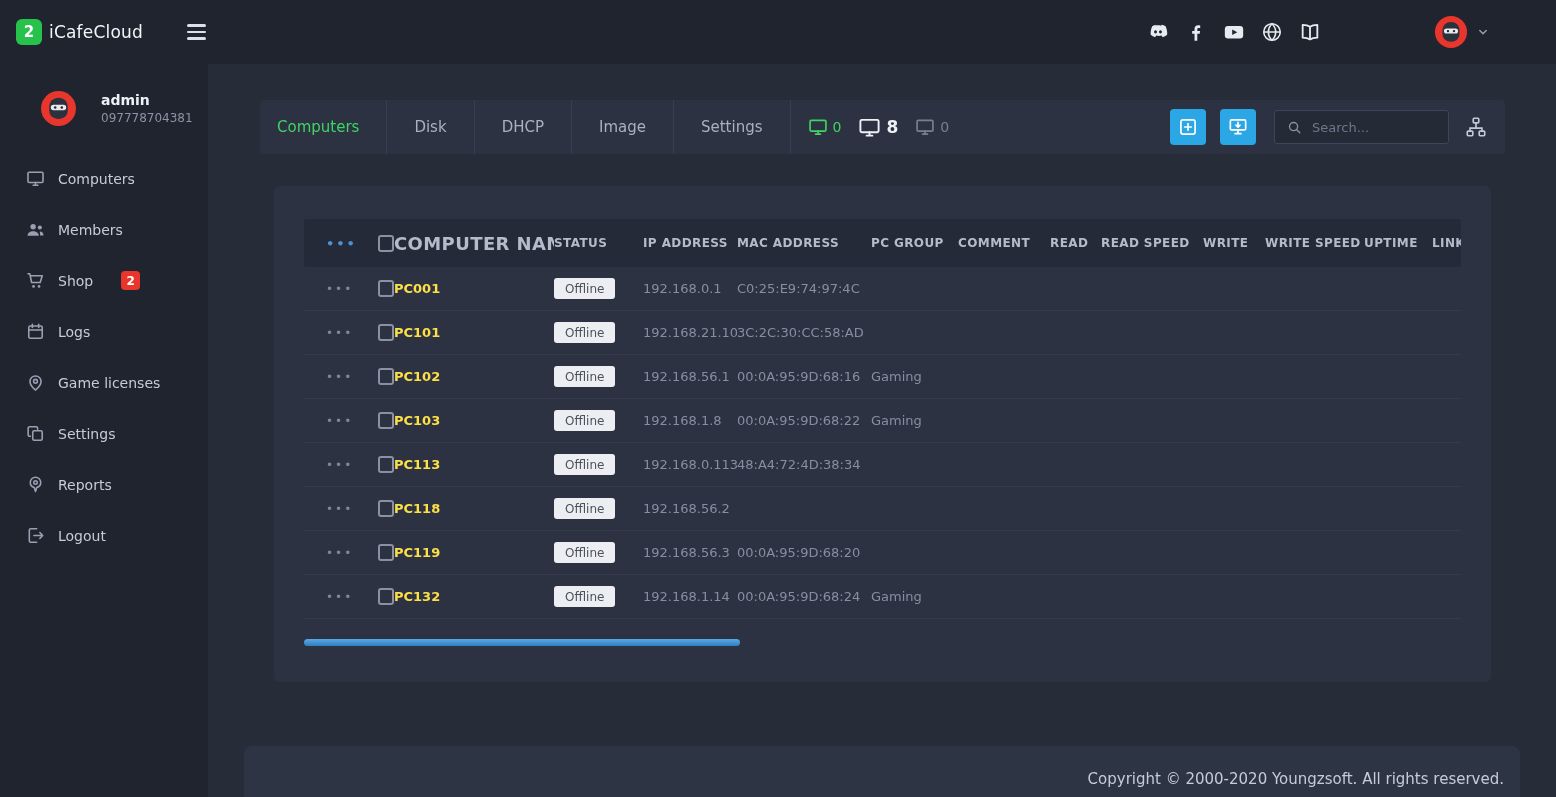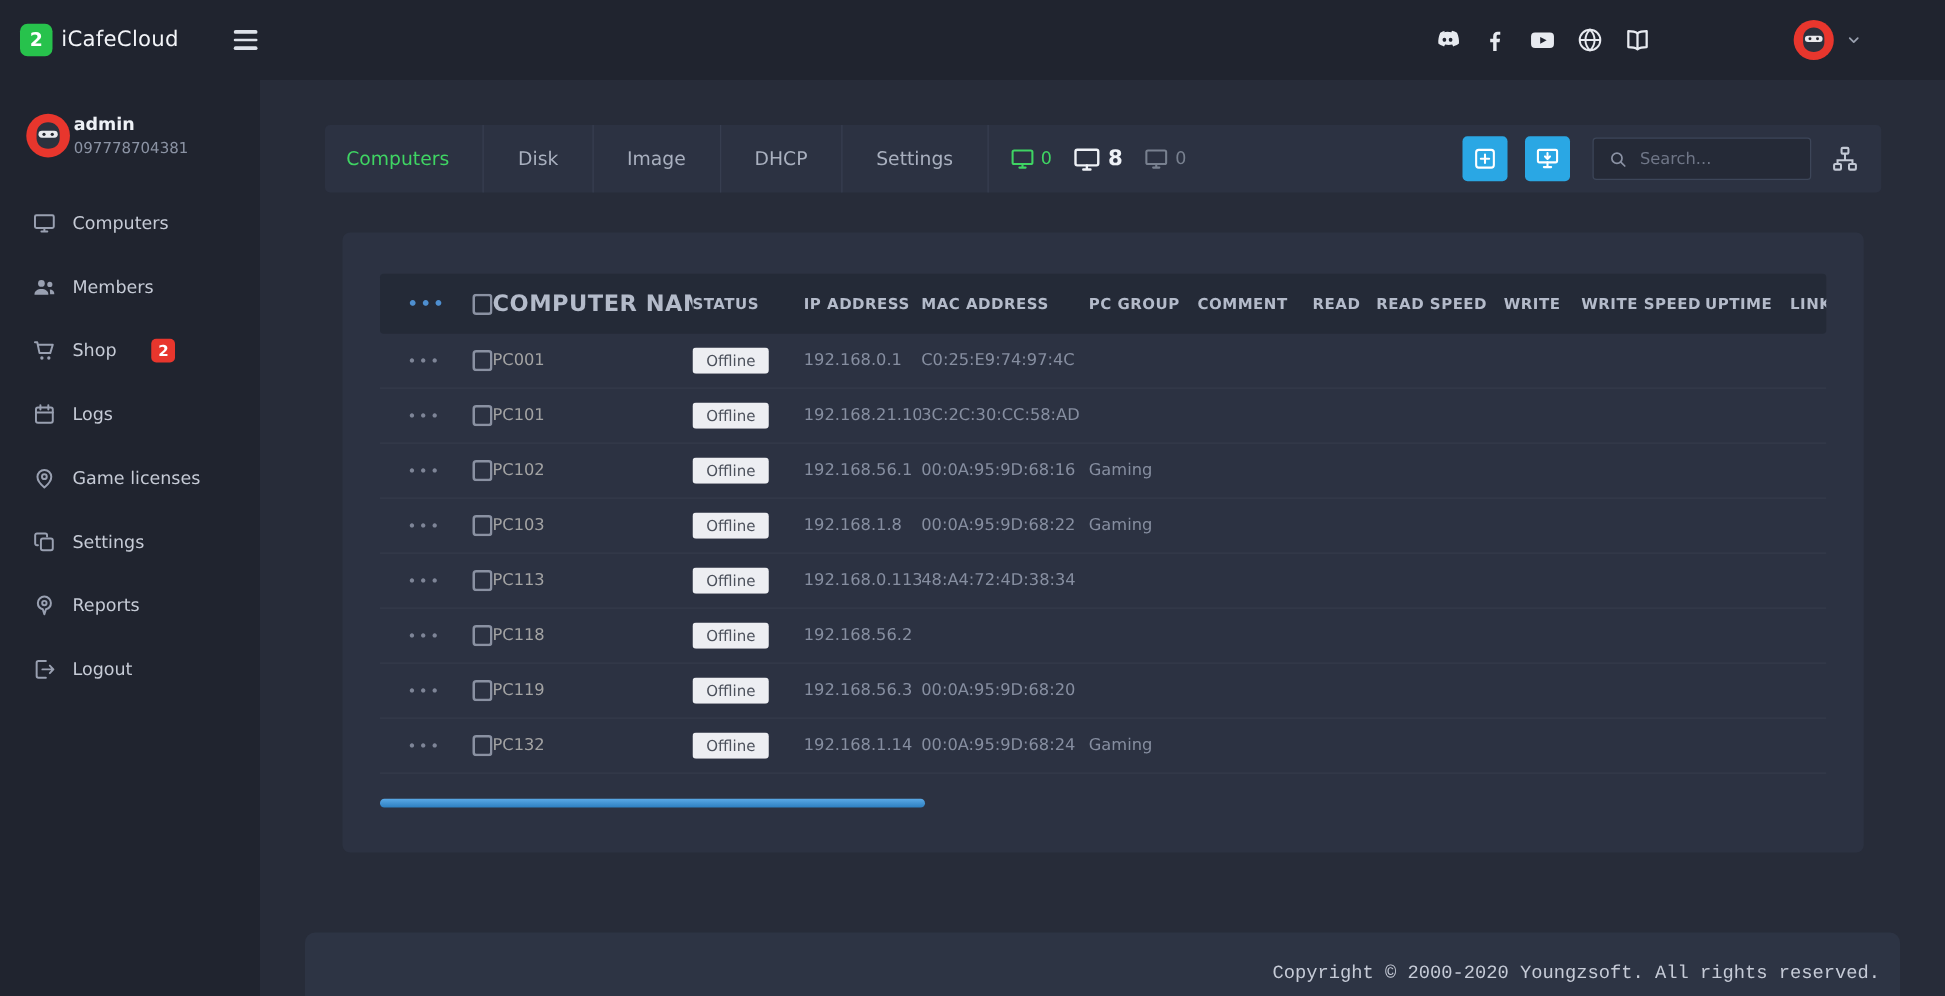--- a/index.html
+++ b/index.html
@@ -30,7 +30,7 @@
 
   
   .sidebar { position:absolute; left:0; top:64px; width:208px; bottom:0; background:#20242f; }
-  .user-block { display:flex; align-items:center; gap:2px; padding:26px 0 0 20px; }
+  .user-block { display:flex; align-items:center; gap:24px; padding:26px 0 0 40px; }
   .avatar-side { width:37px; height:37px; }
   .avatar-side svg { width:37px; height:37px; }
   .user-name { color:#eef1f6; font-size:14px; font-weight:bold; }

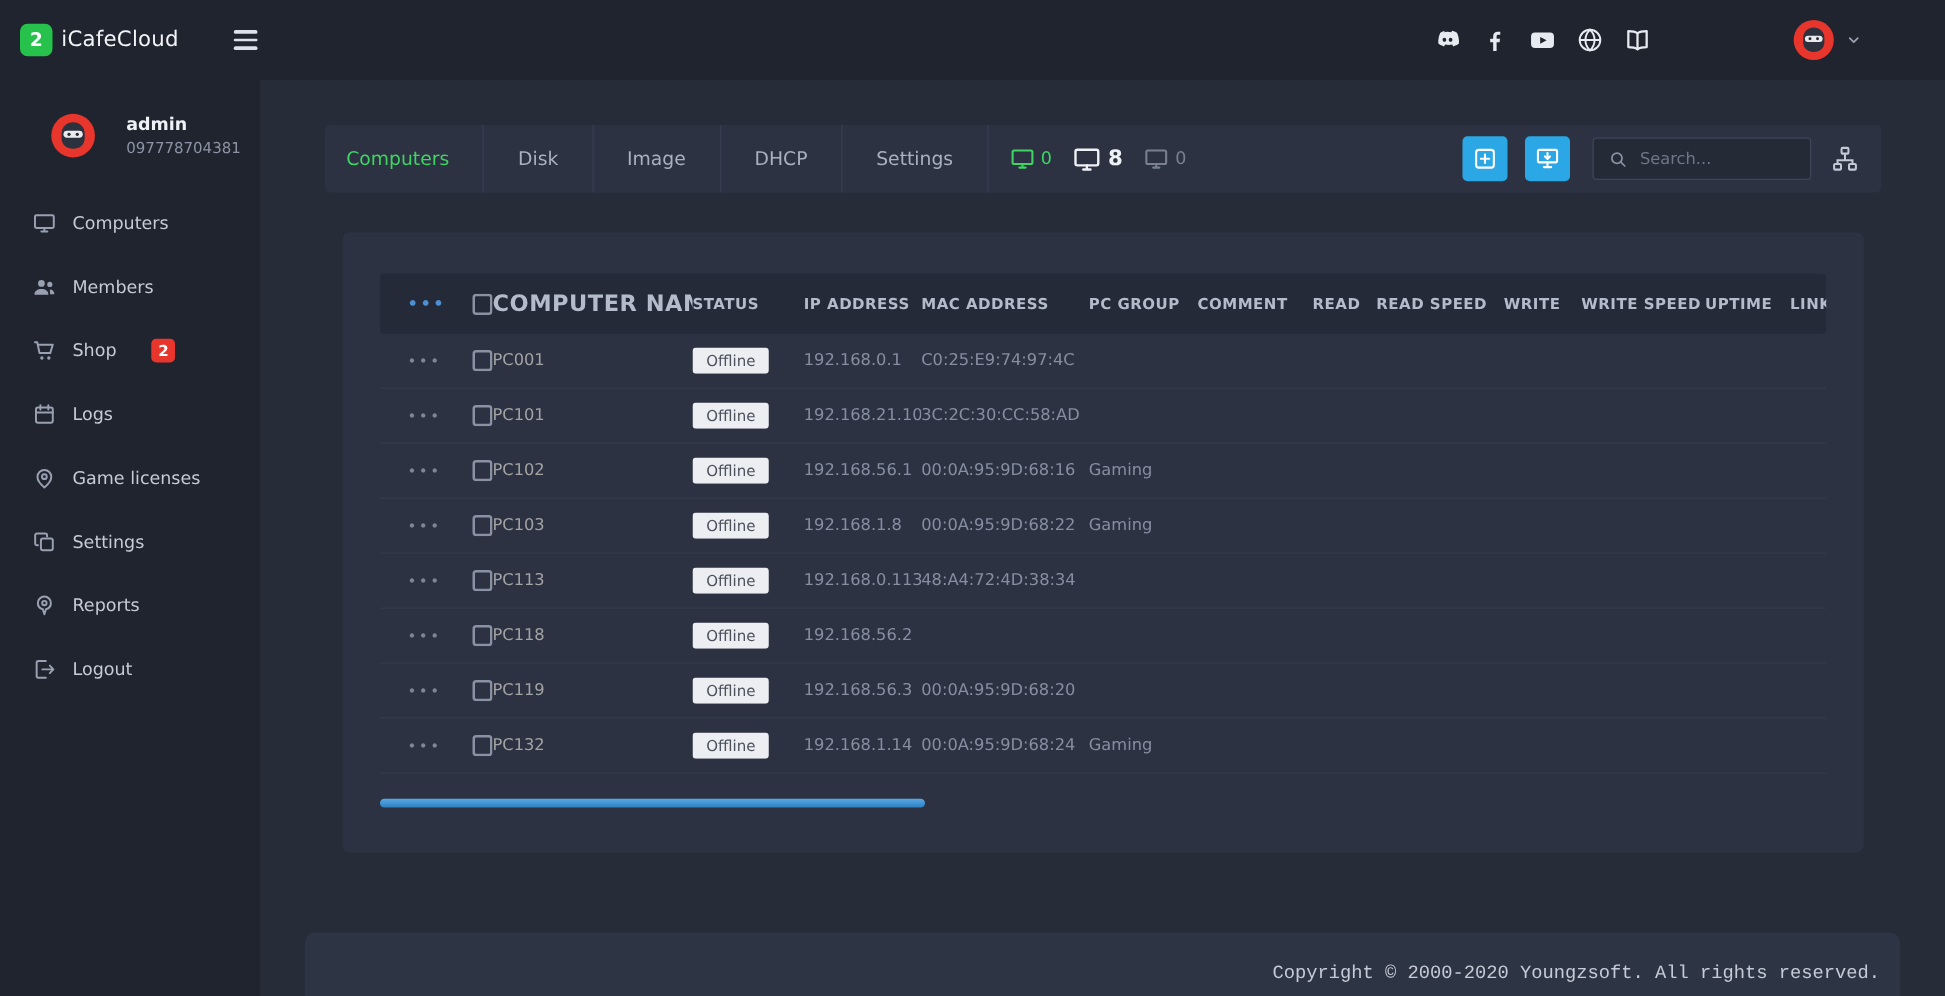--- a/index.html
+++ b/index.html
@@ -299,11 +299,11 @@
   </div>
 
   <div class="tab">
+    <span class="tab-label">DHCP</span>
+  </div>
+
+  <div class="tab">
     <span class="tab-label">Image</span>
-  </div>
-
-  <div class="tab">
-    <span class="tab-label">DHCP</span>
   </div>
 
   <div class="tab">

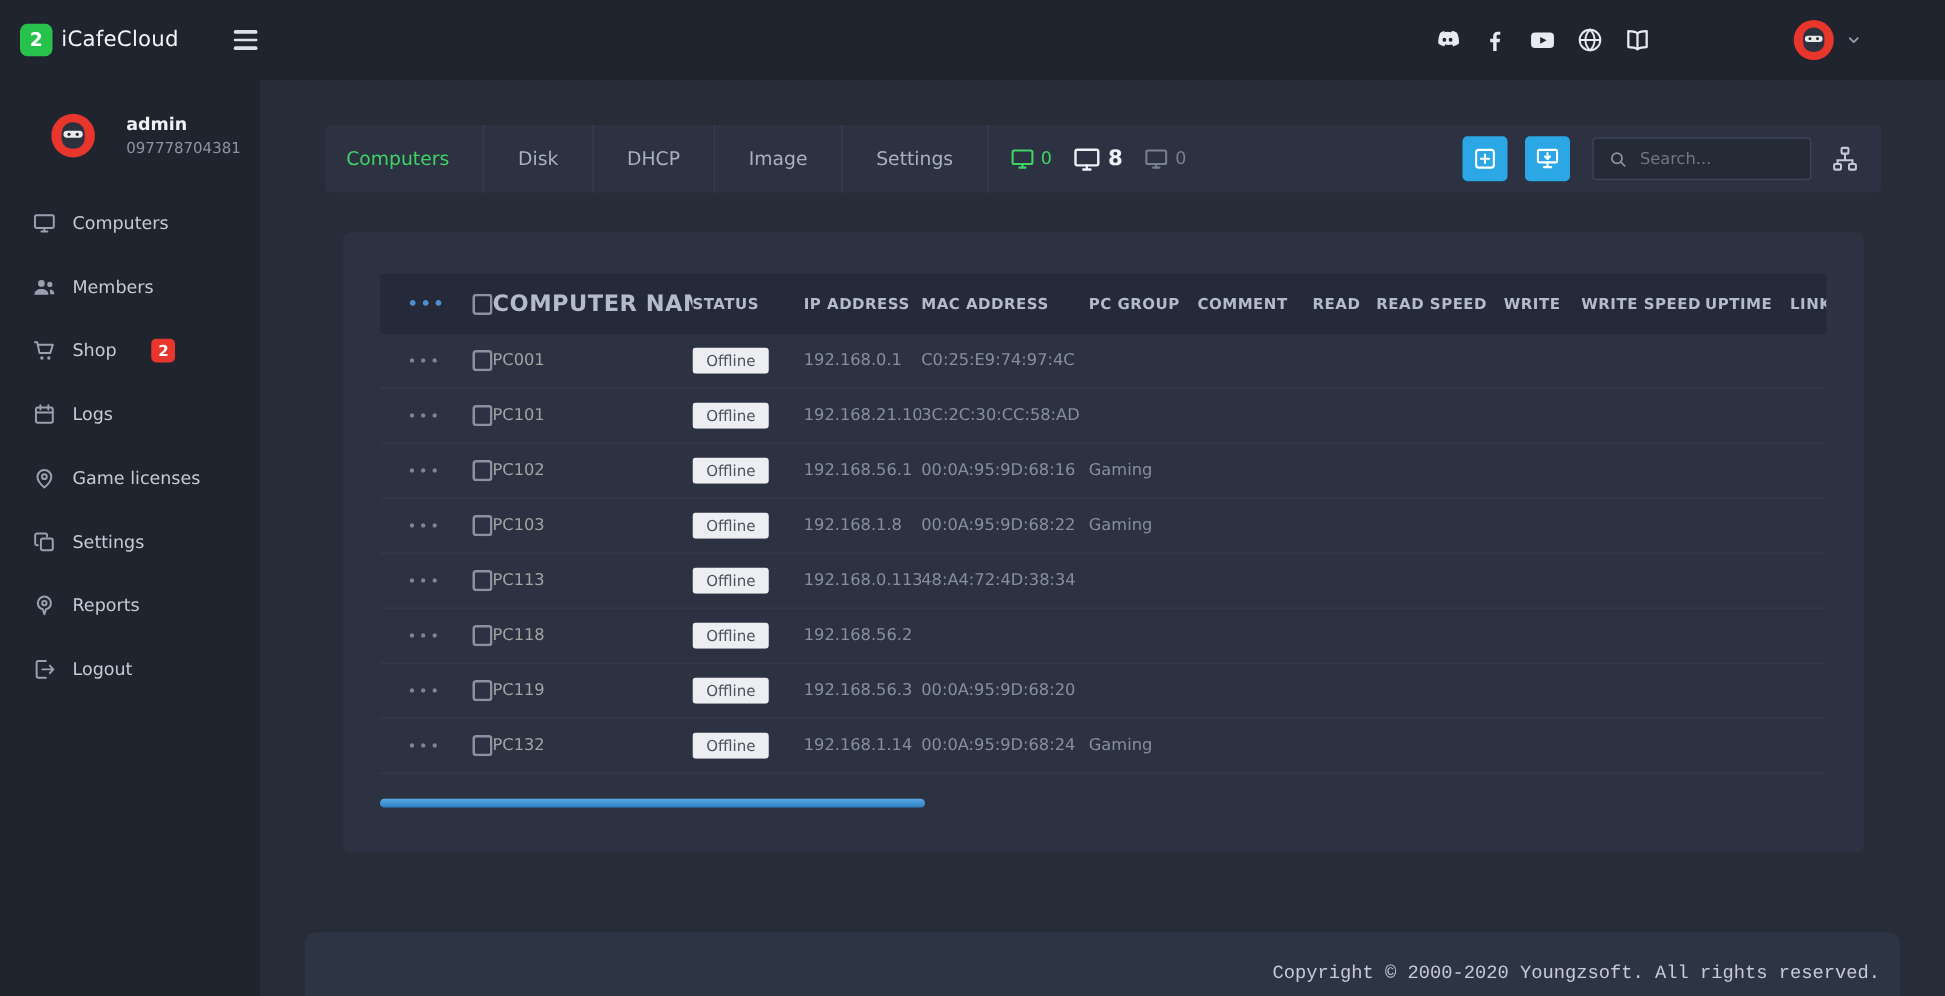--- a/index.html
+++ b/index.html
@@ -98,7 +98,7 @@
   .checkbox { width:17px; height:17px; border:2px solid #8a91a2; border-radius:3px;
               display:inline-block; cursor:pointer; background:transparent; }
   .cell { font-size:13px; color:#868ea0; }
-  .cell.c-name { color:#a3a3a3; font-weight:normal; }
+  .cell.c-name { color:#fde047; font-weight:bold; }
   .badge-status { display:inline-block; background:#edeef2; color:#4c515c; font-size:12px;
                   padding:3.5px 11px; border-radius:3px; }
   .hscrollbar { position:absolute; left:30px; top:453px; width:436px; height:7px; border-radius:4px;

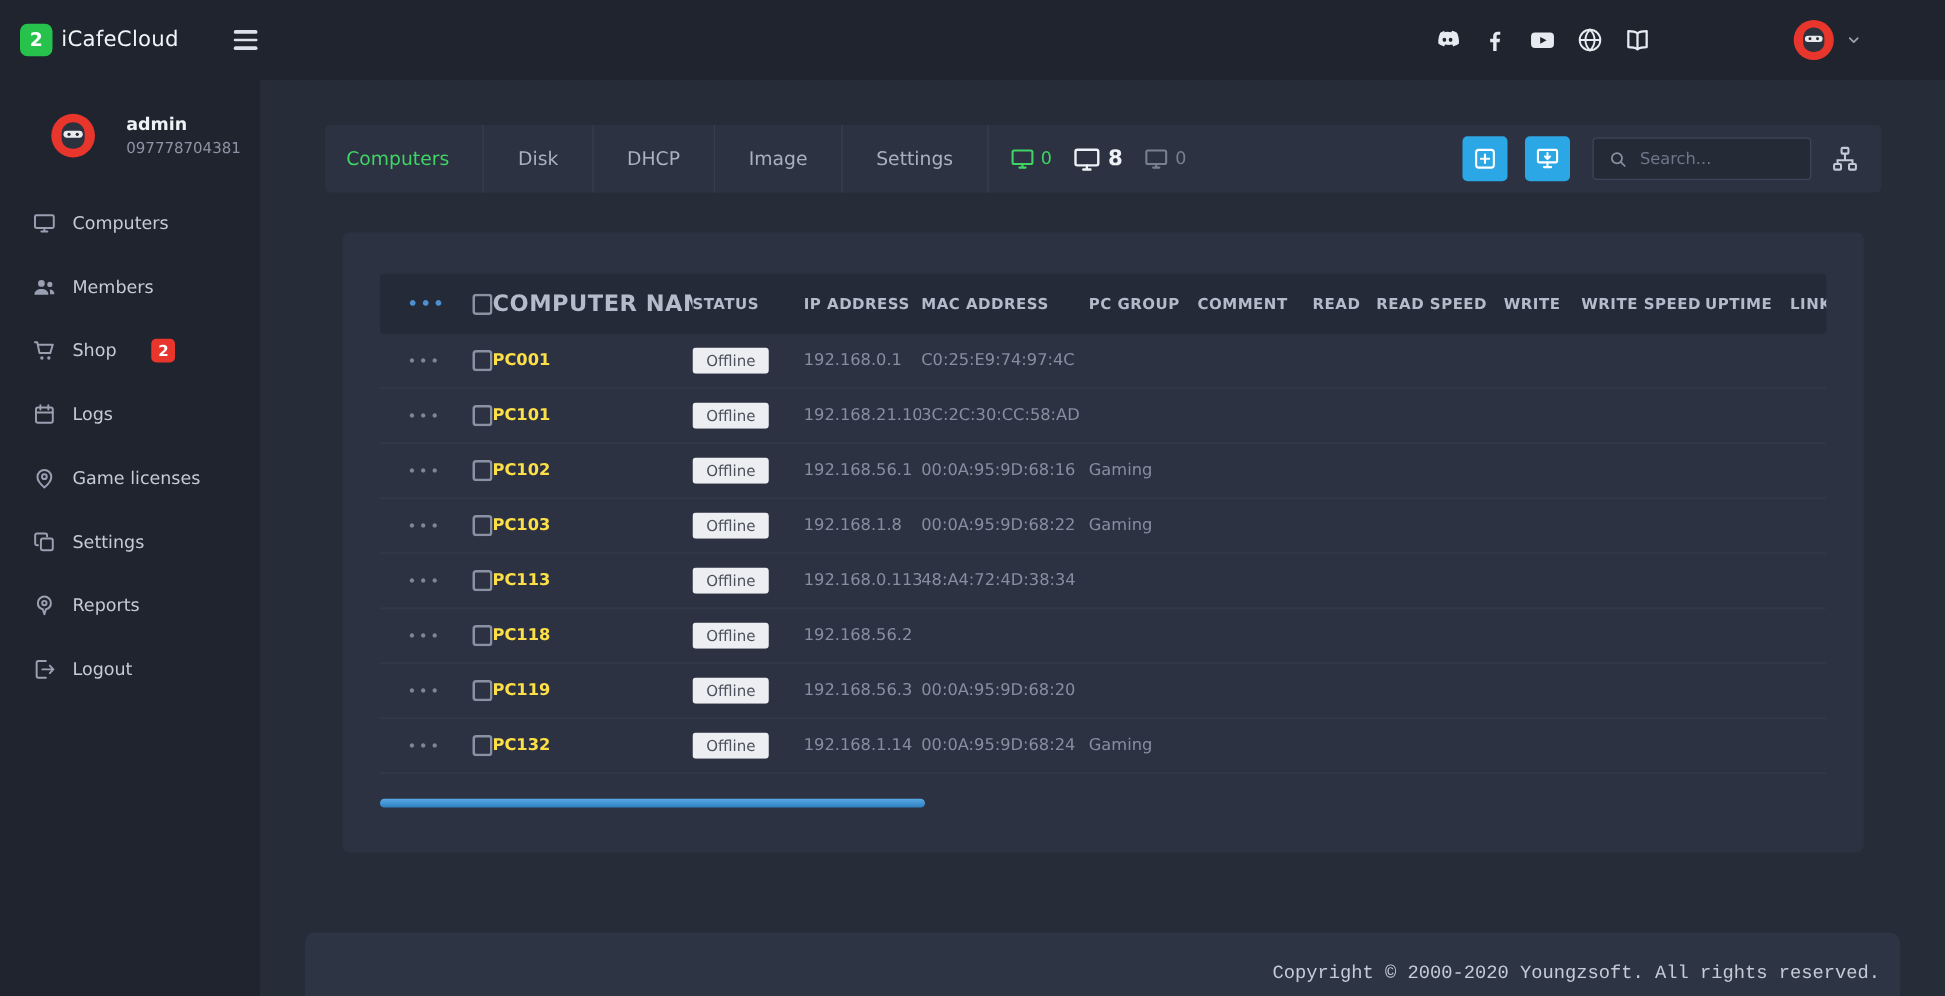--- a/index.html
+++ b/index.html
@@ -107,7 +107,7 @@
   
   .footercard { position:absolute; left:36px; right:36px; top:682px; height:120px; background:#2d3444;
                 border-radius:8px; padding:24px 16px 0 0; text-align:right; }
-  .copyright { color:#c6cbd7; font-size:15px;font-family:Liberation Mono, monospace; }
+  .copyright { color:#c6cbd7; font-size:15px; }
 </style>
 </head>
 <body>

